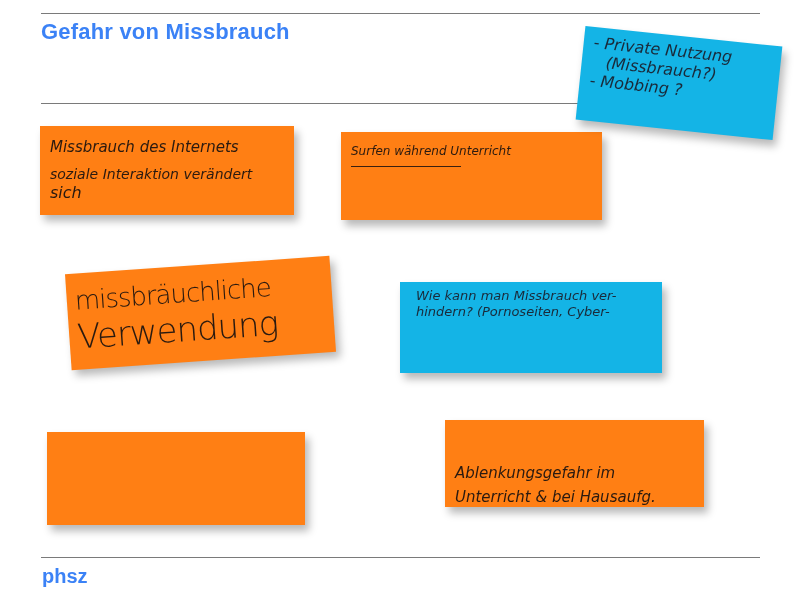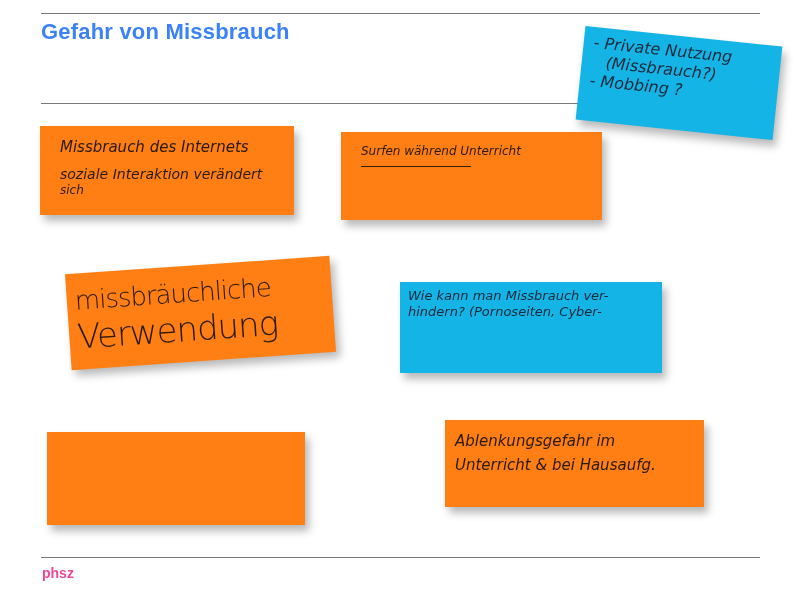--- a/index.html
+++ b/index.html
@@ -22,7 +22,7 @@
       color: #2a1a10;
       font-family: "DejaVu Sans", sans-serif;
       font-style: italic;
-      padding: 8px 20px;
+      padding: 8px 10px;
       line-height: 1.2;
     }
     .orange { background: #ff7f14; }

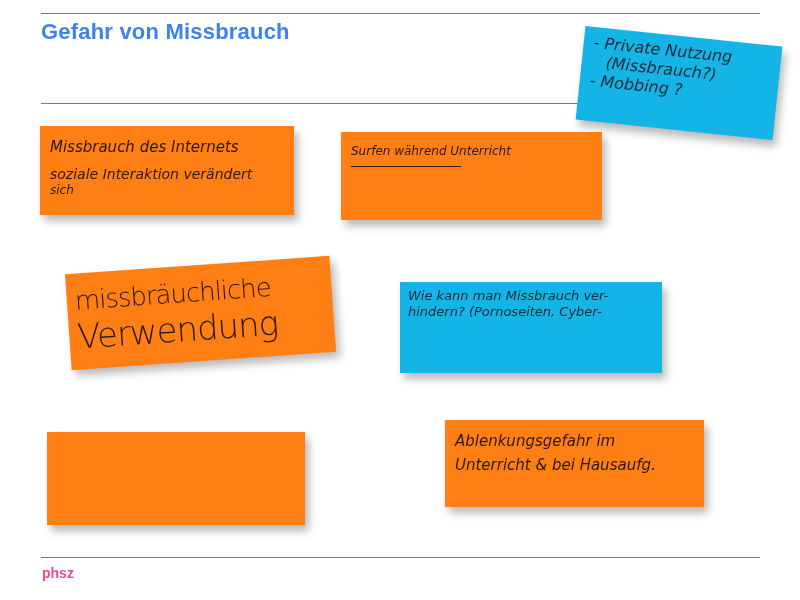--- a/index.html
+++ b/index.html
@@ -40,7 +40,7 @@
 <div class="note orange" style="left:40px; top:126px; width:254px; height:89px; font-size:14px; padding-top:12px;">
   <span class="line" style="font-size:15px; margin-bottom:10px;">Missbrauch des Internets</span>
   <span class="line">soziale Interaktion verändert</span>
-  <span class="line" style="font-size:12px;font-style:italic;">sich</span>
+  <span class="line" style="font-size:16px;font-style:italic;">sich</span>
 </div>
 
 <div class="note orange" style="left:341px; top:132px; width:261px; height:88px; font-size:15px; padding-top:12px;">

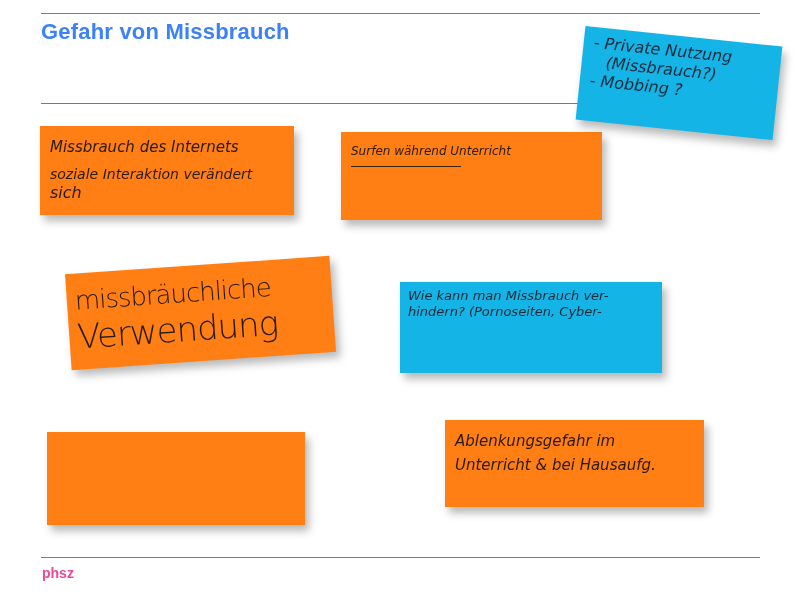--- a/index.html
+++ b/index.html
@@ -59,7 +59,7 @@
   <span class="line" style="font-size:34px; letter-spacing:-1px;">Verwendung</span>
 </div>
 
-<div class="note blue" style="left:400px; top:282px; width:262px; height:91px; font-size:13px; padding:6px 8px;">
+<div class="note blue" style="left:400px; top:282px; width:262px; height:91px; font-size:13px; padding:6px 16px;">
   <span class="line">Wie kann man Missbrauch ver-</span>
   <span class="line">hindern? (Pornoseiten, Cyber-</span>
 </div>

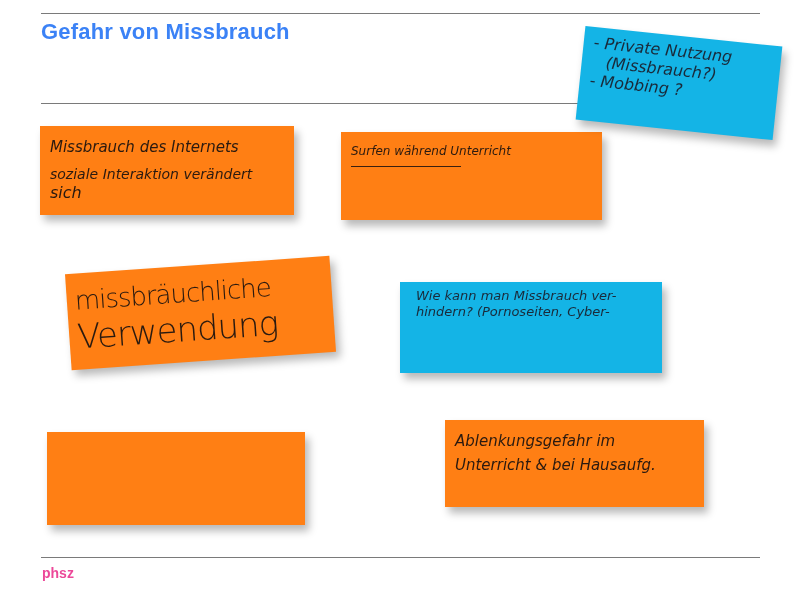--- a/index.html
+++ b/index.html
@@ -68,7 +68,7 @@
 </div>
 
 <div class="note orange" style="left:445px; top:420px; width:259px; height:87px; font-size:15px; padding:12px 10px;">
-  <span class="line" style="margin-bottom:6px;">Ablenkungsgefahr im</span>
+  <span class="line" style="margin-bottom:6px;margin-top:32px;">Ablenkungsgefahr im</span>
   <span class="line">Unterricht &amp; bei Hausaufg.</span>
 </div>
 

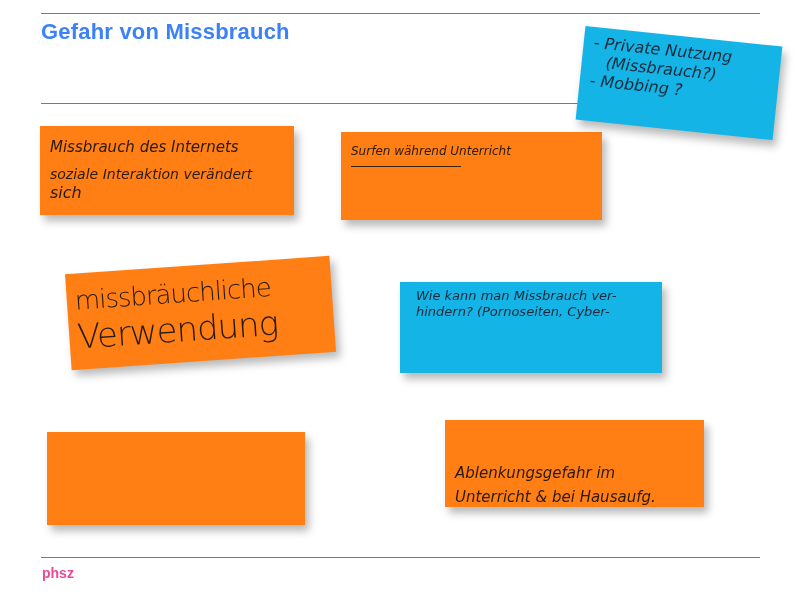--- a/index.html
+++ b/index.html
@@ -13,7 +13,7 @@
       font-family: "Liberation Sans", sans-serif; letter-spacing: 0.2px;
     }
     .footer {
-      position: absolute; left: 42px; top: 565px; font-size: 14px; font-weight: bold; color: #ec4899;
+      position: absolute; left: 42px; top: 565px; font-size: 20px; font-weight: bold; color: #3b82f6;
       font-family: "Liberation Sans", sans-serif;
     }
     .note {

